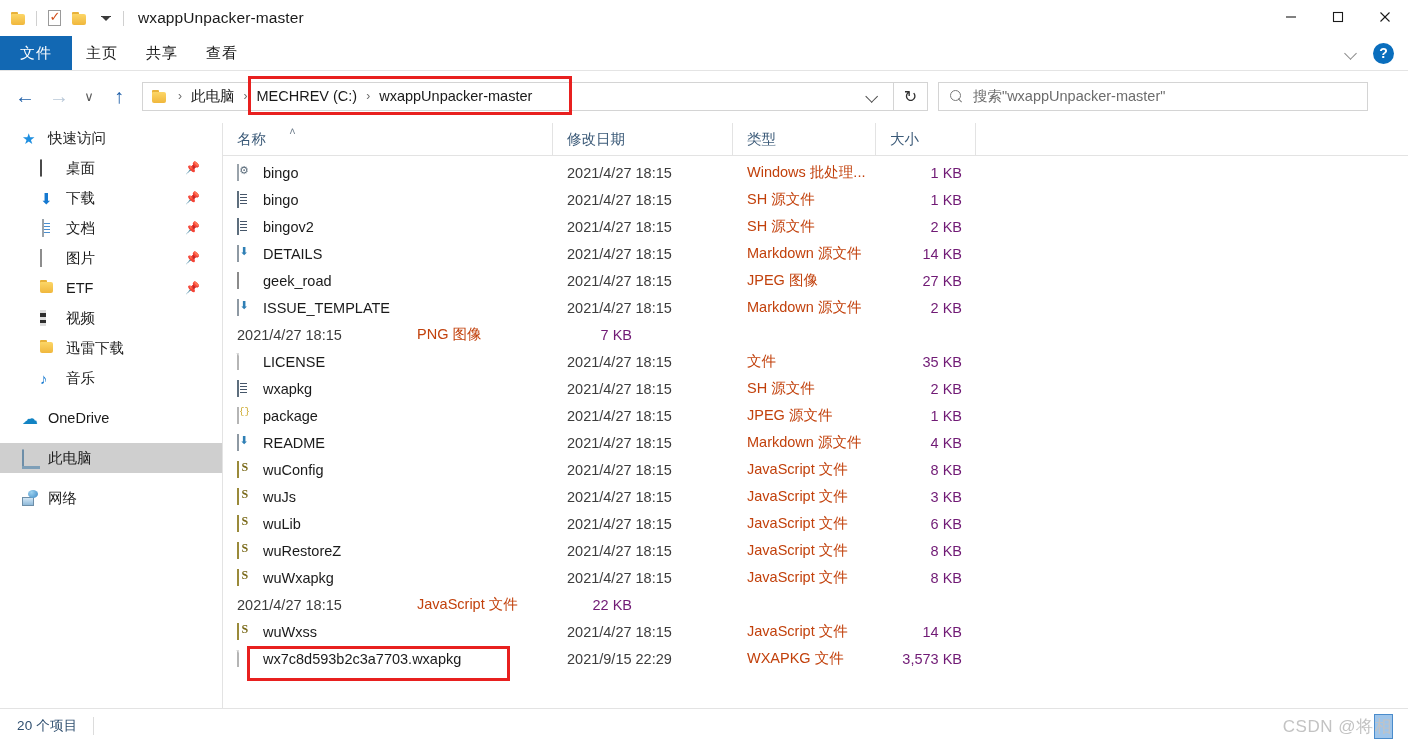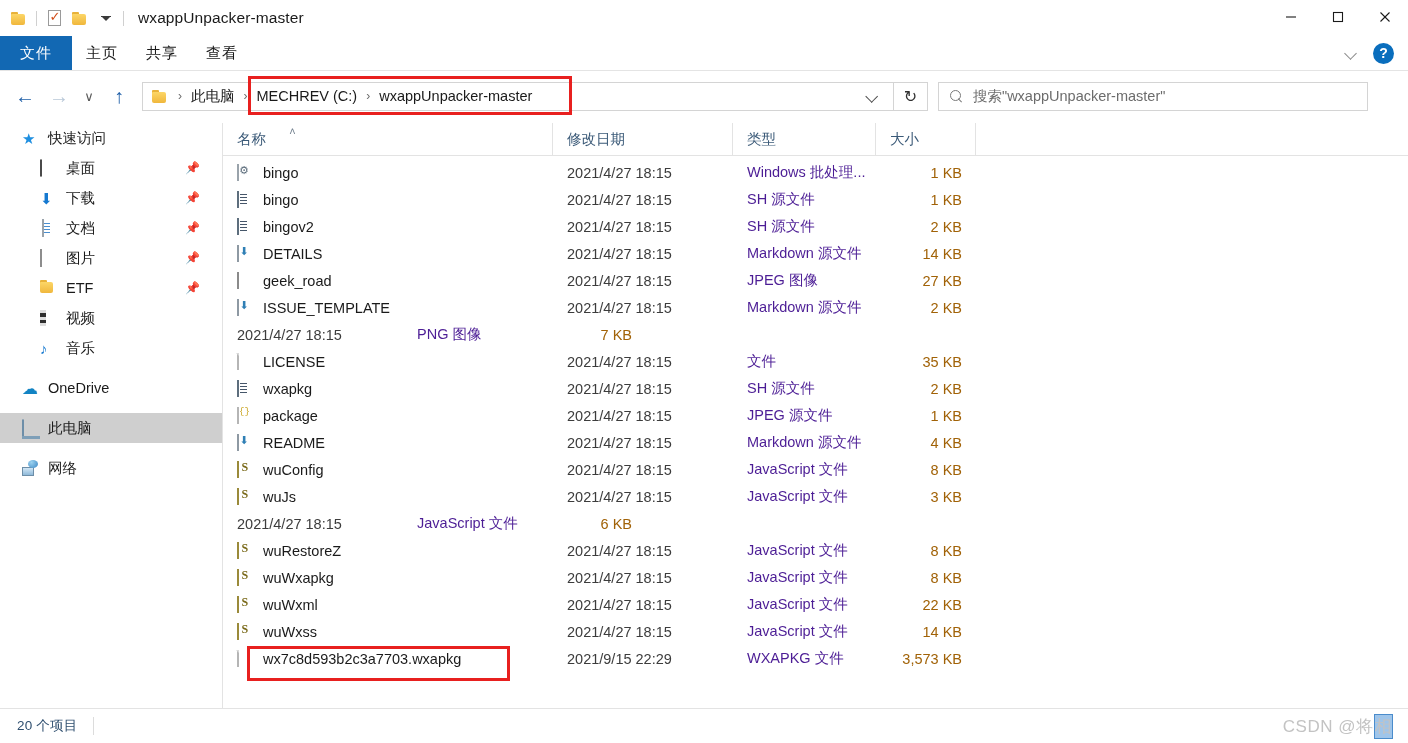--- a/index.html
+++ b/index.html
@@ -325,7 +325,7 @@
     padding-left: 14px; white-space: nowrap; overflow: hidden;
   }
   .c-date { width: 180px; padding-left: 14px; color: #3c3c3c; }
-  .c-type { width: 143px; padding-left: 14px; color: #4c1d95; }
+  .c-type { width: 143px; padding-left: 14px; color: #c2410c; }
   .c-size { width: 100px; padding-right: 14px; text-align: right; color: #a16207; }
   .f-ico { width: 16px; height: 17px; margin-right: 10px; flex: 0 0 auto; position: relative; }
 

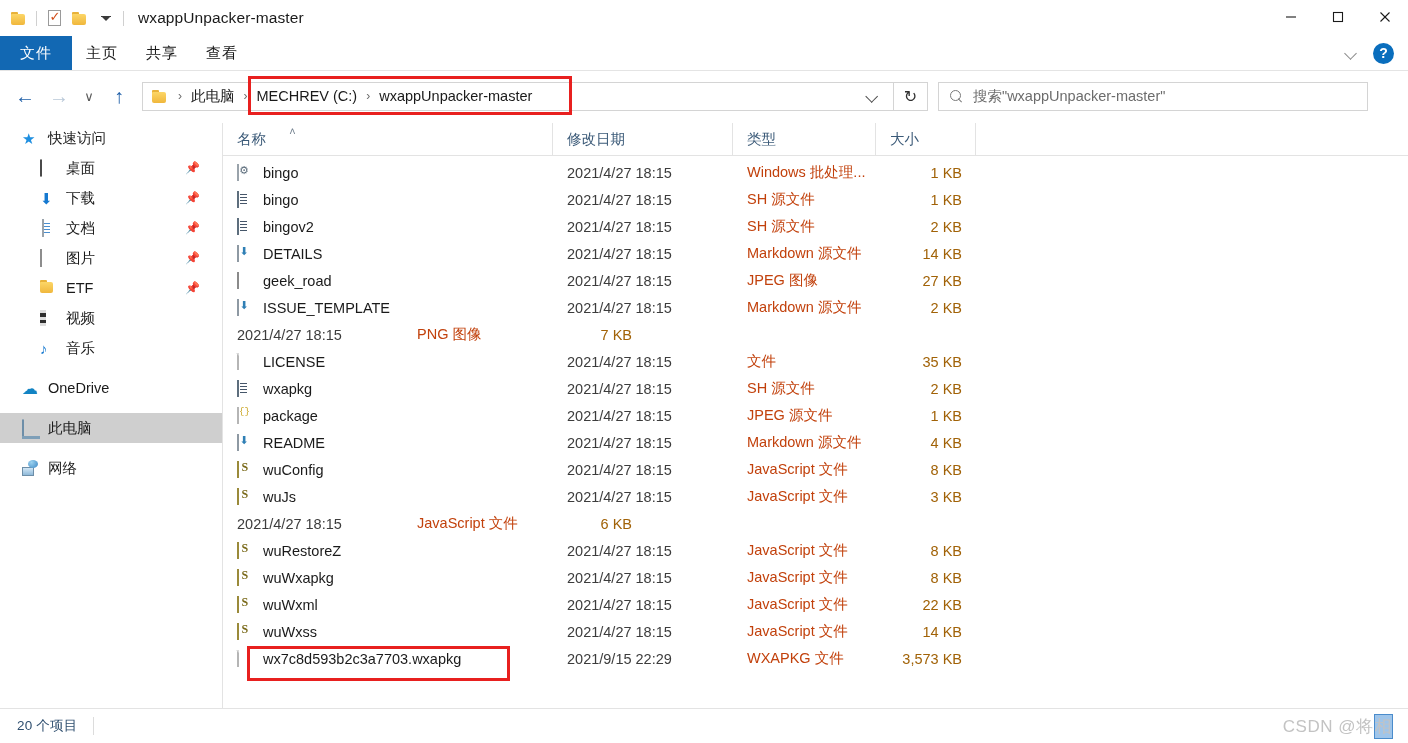--- a/index.html
+++ b/index.html
@@ -326,7 +326,7 @@
   }
   .c-date { width: 180px; padding-left: 14px; color: #3c3c3c; }
   .c-type { width: 143px; padding-left: 14px; color: #c2410c; }
-  .c-size { width: 100px; padding-right: 14px; text-align: right; color: #a16207; }
+  .c-size { width: 100px; padding-right: 14px; text-align: right; color: #701a75; }
   .f-ico { width: 16px; height: 17px; margin-right: 10px; flex: 0 0 auto; position: relative; }
 
   

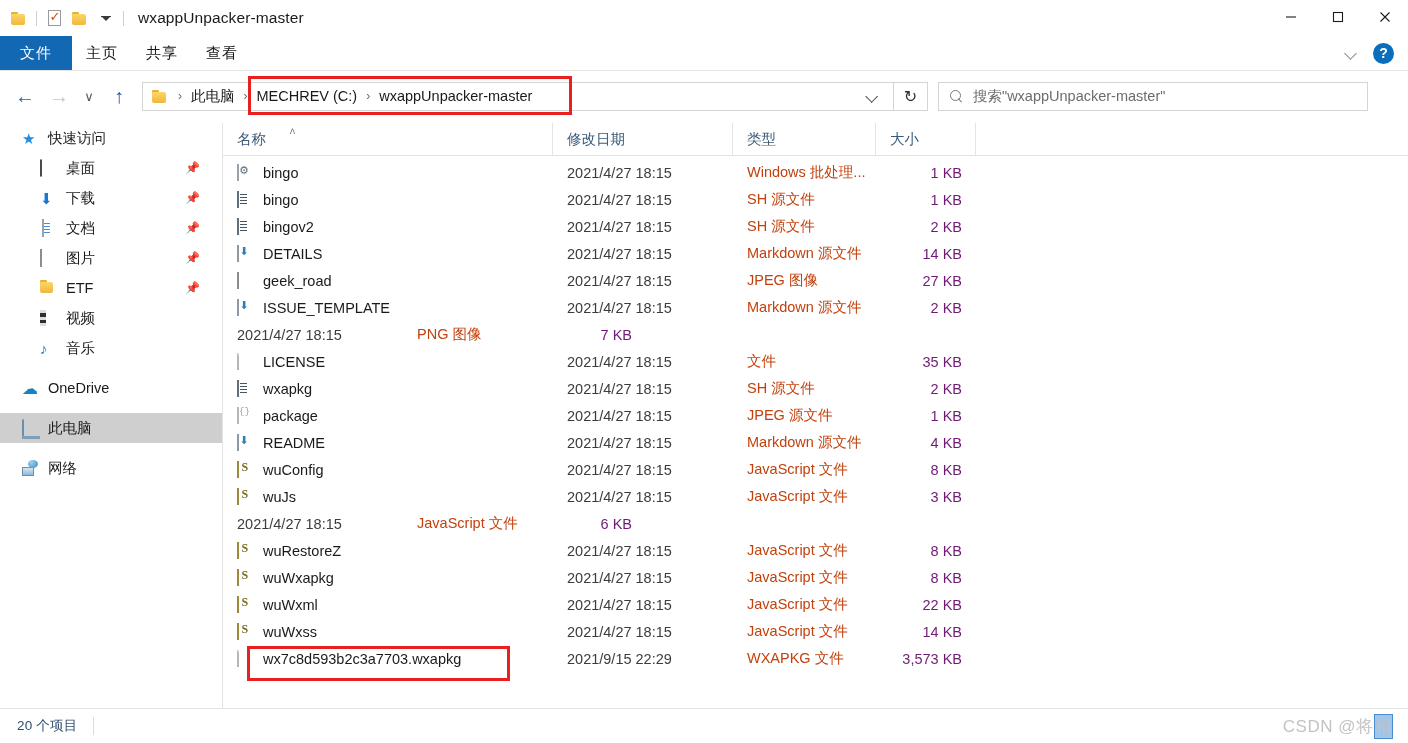--- a/index.html
+++ b/index.html
@@ -540,6 +540,10 @@
       <span class="nav-label">视频</span>
     </div>
 
+    <div class="nav-item indent">
+      <span class="nav-ico"><span class="ico-folder"></span></span>
+      <span class="nav-label">迅雷下载</span>
+    </div>
 
     <div class="nav-item indent">
       <span class="nav-ico ico-music">♪</span>

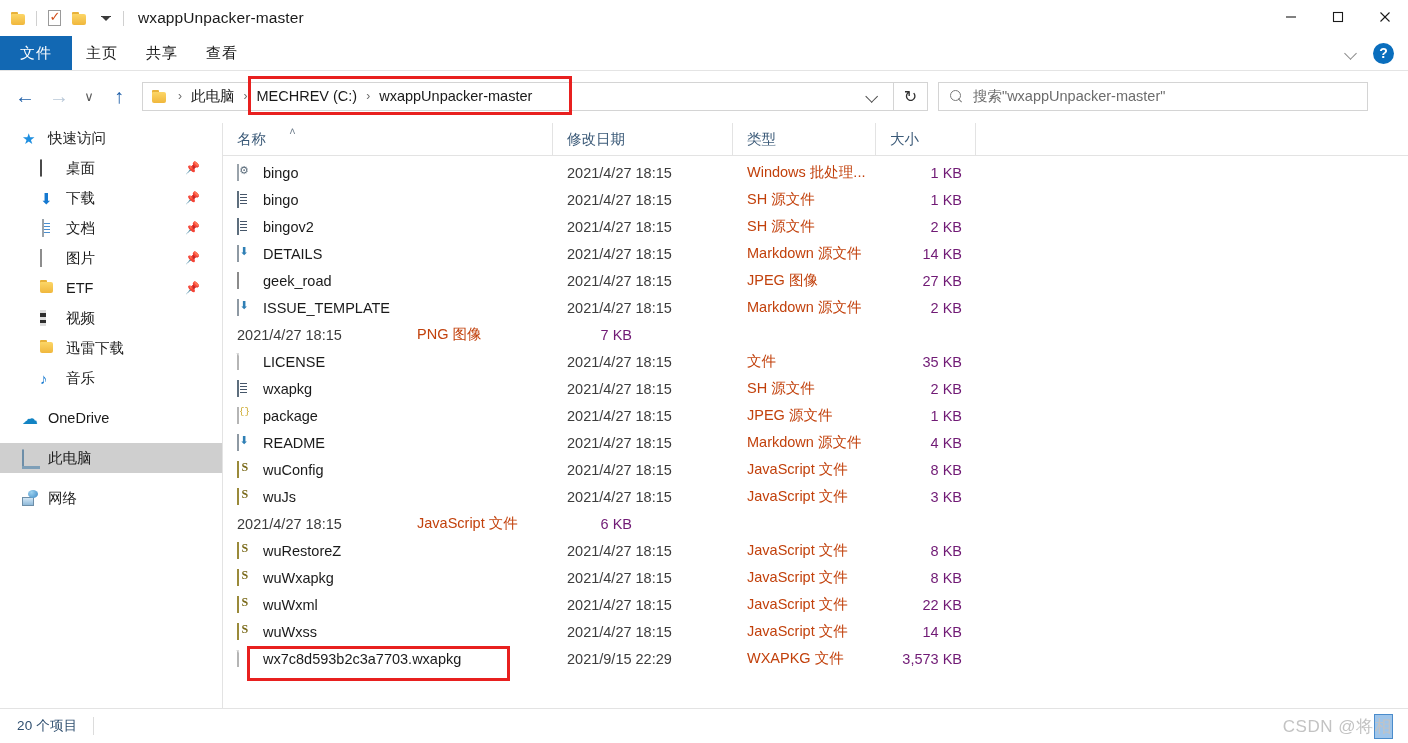--- a/index.html
+++ b/index.html
@@ -706,6 +706,10 @@
           <div class="c-size">3 KB</div>
         </div>
         <div class="row">
+          <div class="c-name">
+            <span class="f-ico"><span class="fi-js"></span></span>
+            <span>wuLib</span>
+          </div>
           <div class="c-date">2021/4/27 18:15</div>
           <div class="c-type">JavaScript 文件</div>
           <div class="c-size">6 KB</div>

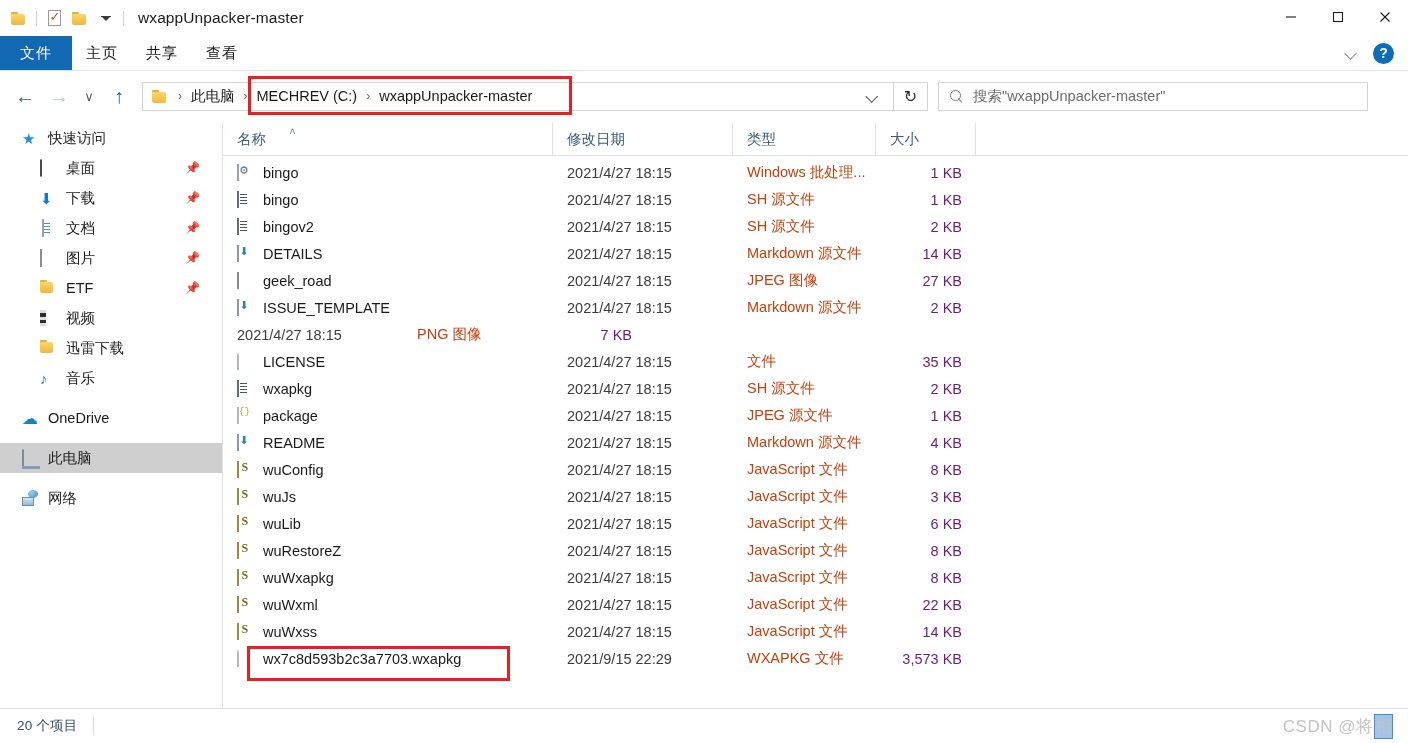--- a/index.html
+++ b/index.html
@@ -733,10 +733,6 @@
           <div class="c-size">8 KB</div>
         </div>
         <div class="row">
-          <div class="c-name">
-            <span class="f-ico"><span class="fi-js"></span></span>
-            <span>wuWxml</span>
-          </div>
           <div class="c-date">2021/4/27 18:15</div>
           <div class="c-type">JavaScript 文件</div>
           <div class="c-size">22 KB</div>

